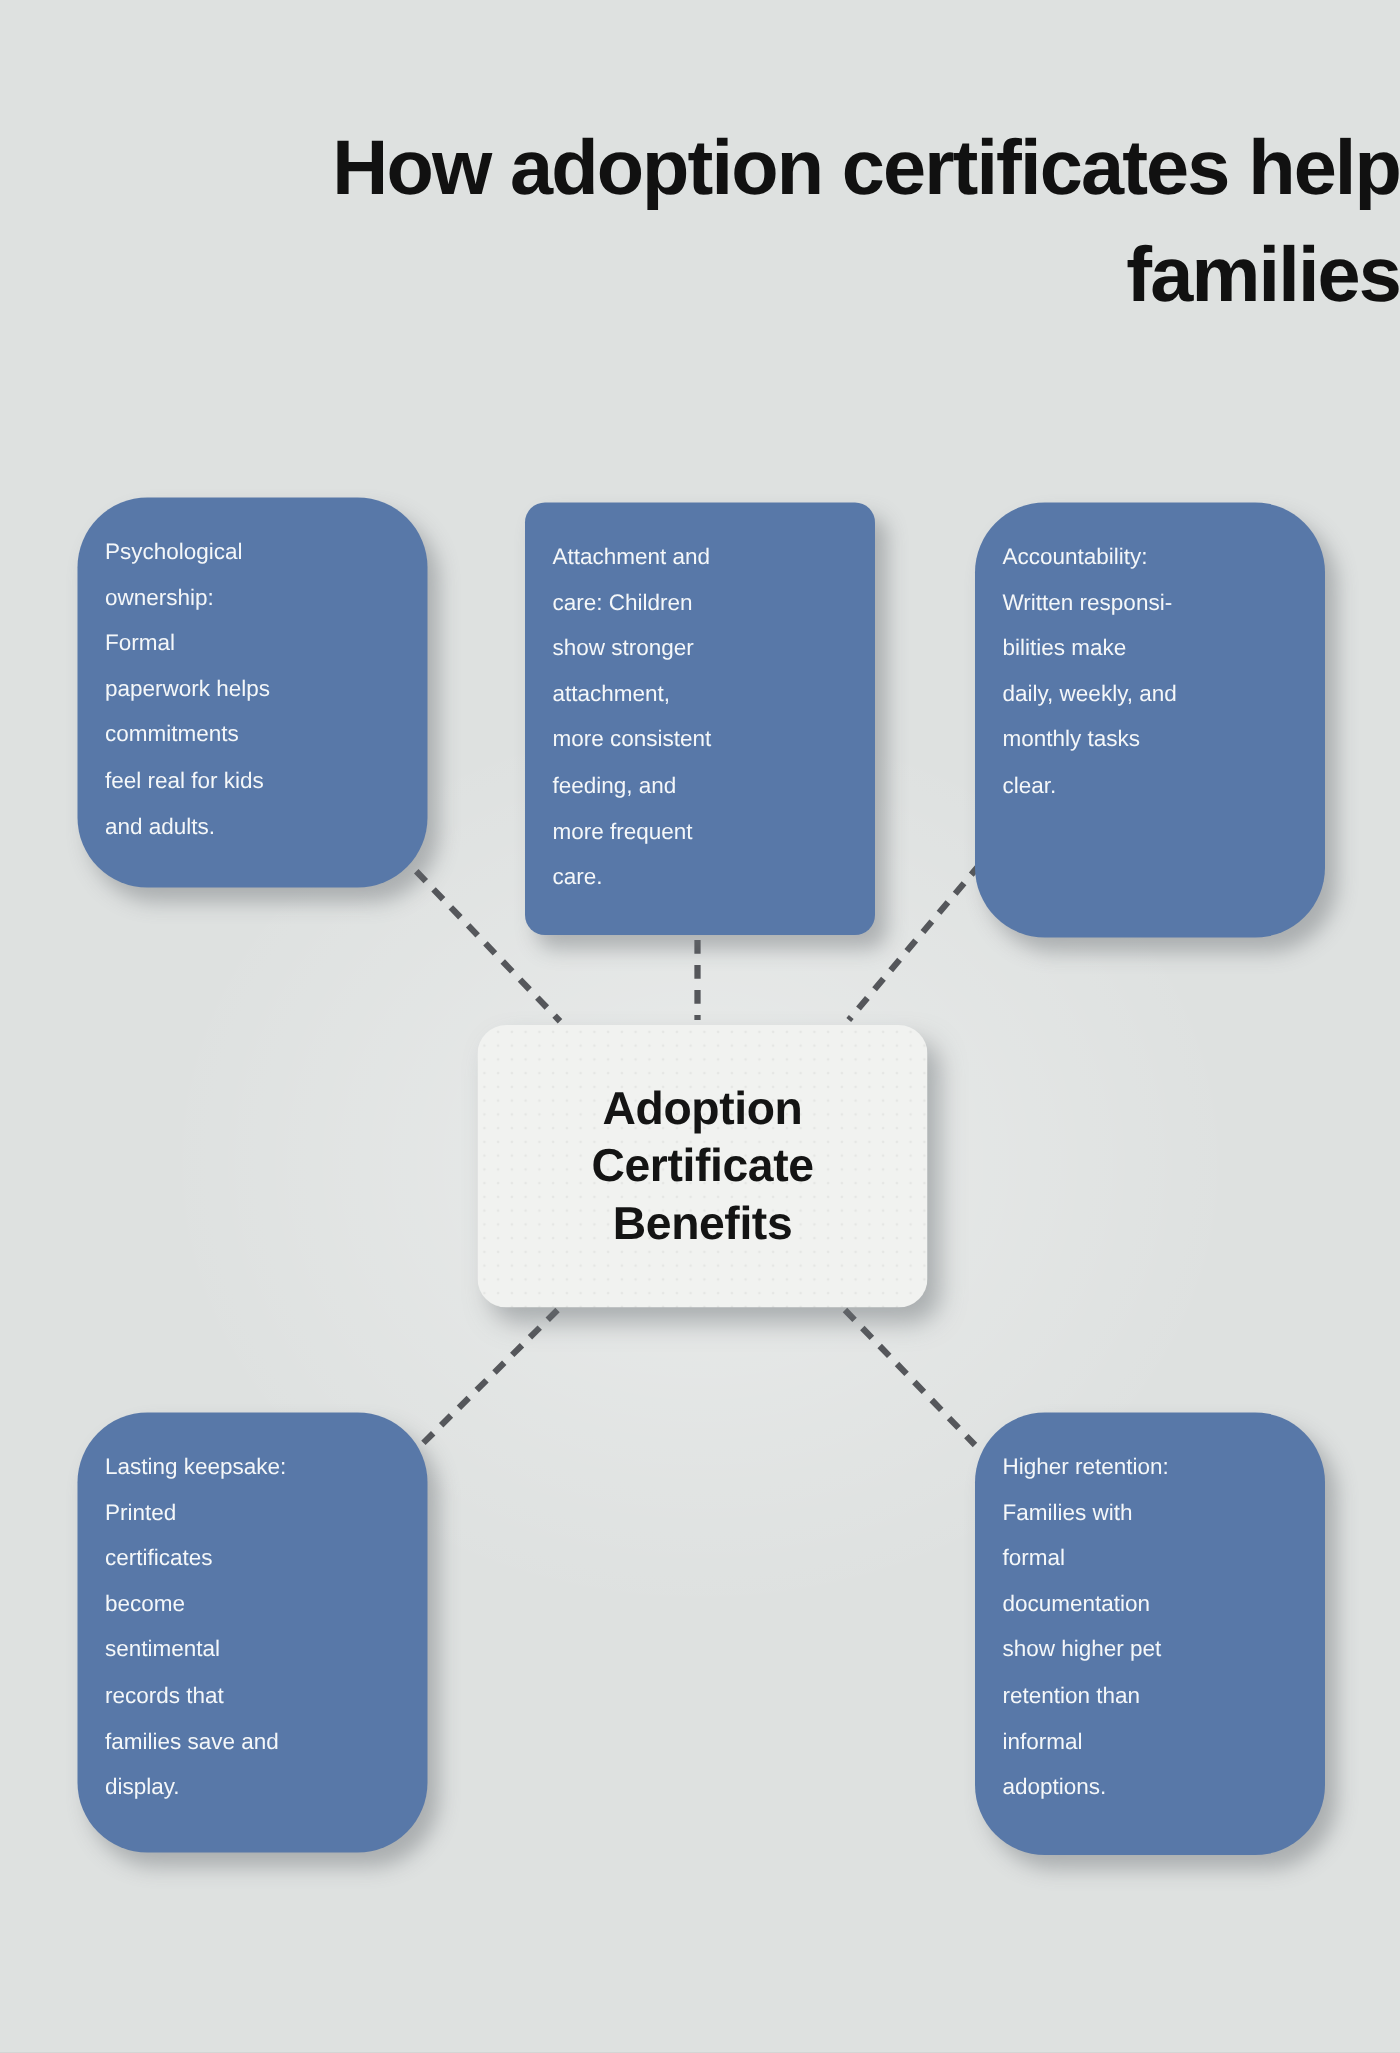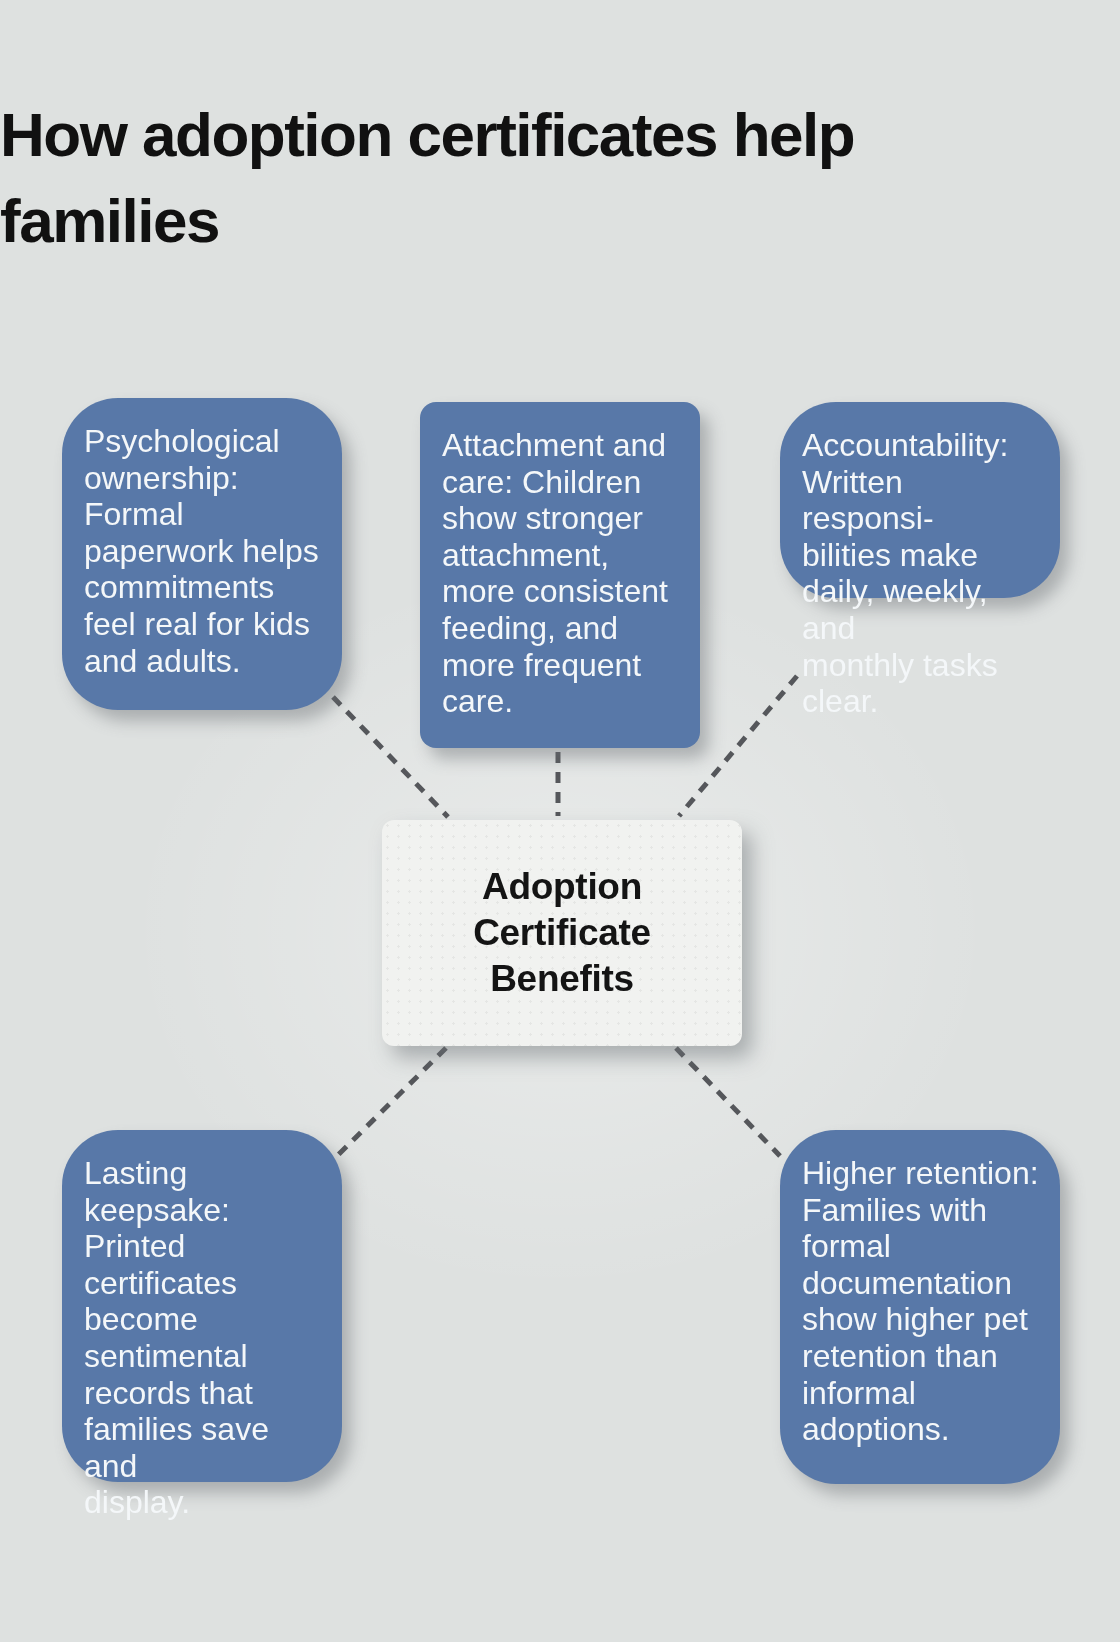--- a/index.html
+++ b/index.html
@@ -15,7 +15,7 @@
   }
   .title{
     position:absolute;left:0;right:0;top:92px;
-    text-align:left;
+    text-align:right;
     font-weight:800;
     font-size:62px;
     line-height:86px;

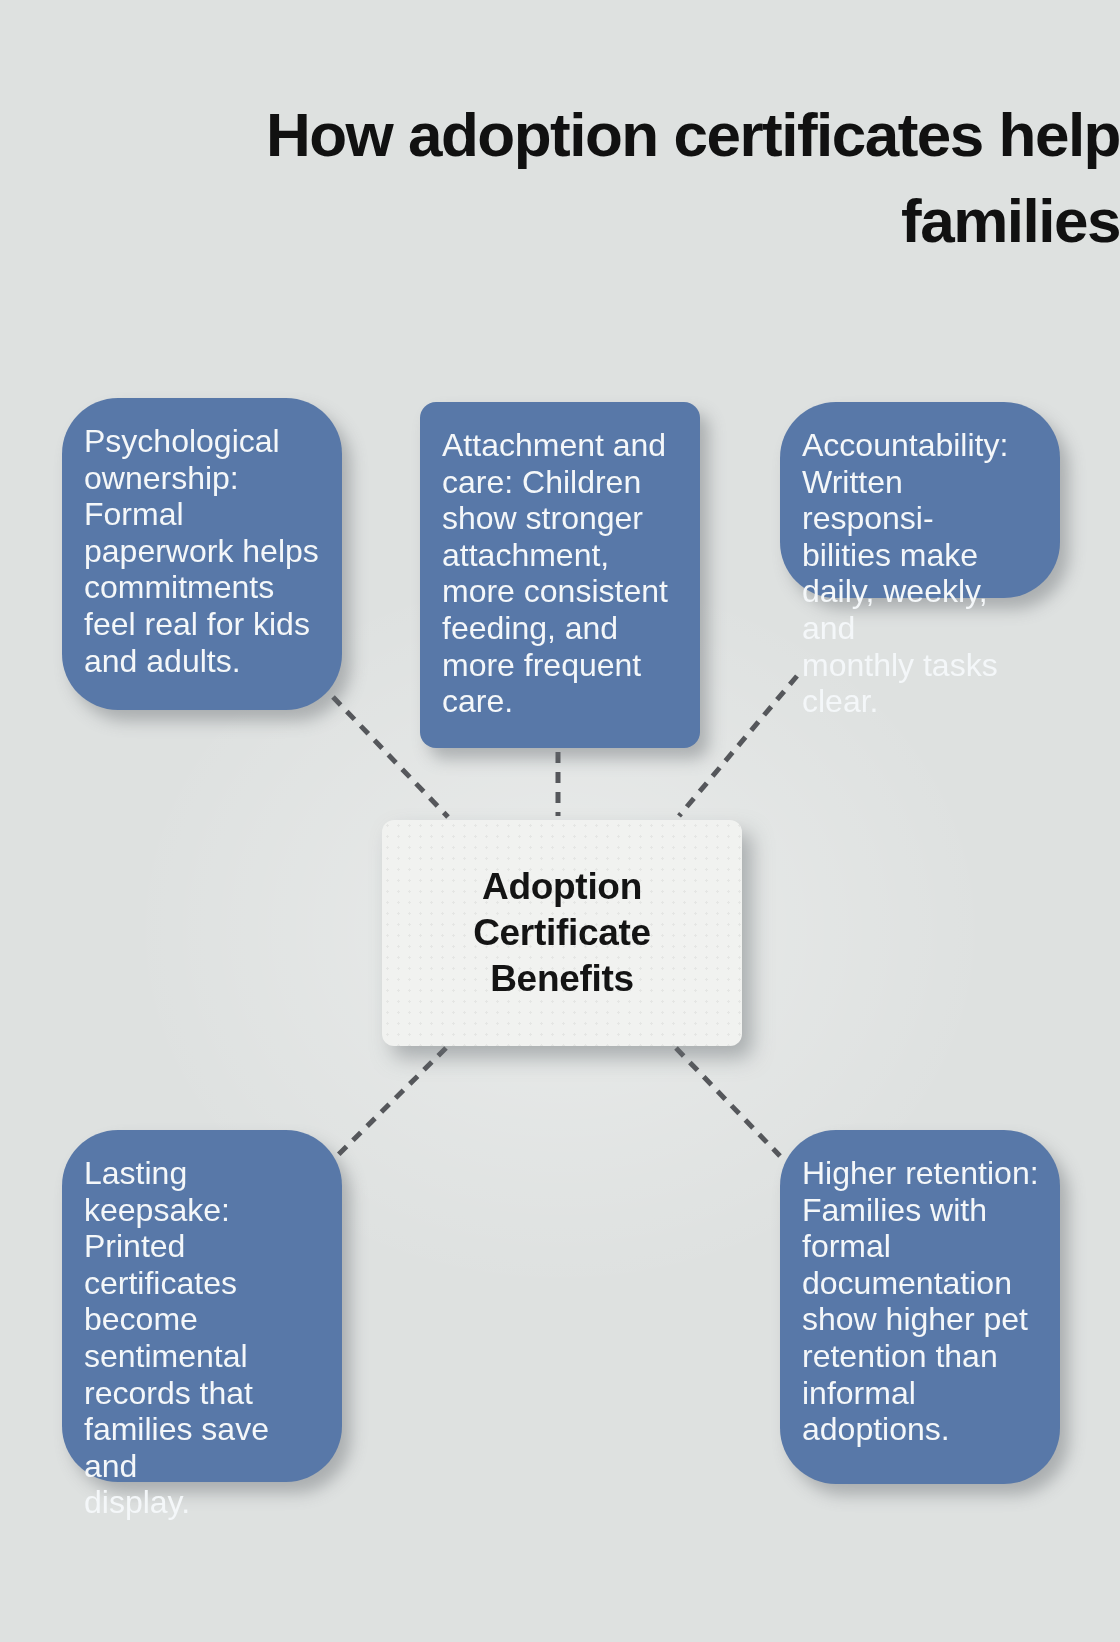--- a/index.html
+++ b/index.html
@@ -29,7 +29,7 @@
     background:var(--box-blue,#5878a8);
     border-radius:56px;
     color:var(--box-text,#f4f7f9);
-    font-size:32px;
+    font-size:18px;
     line-height:36.6px;
     padding:25px 18px 20px 22px;
     white-space:pre-line;

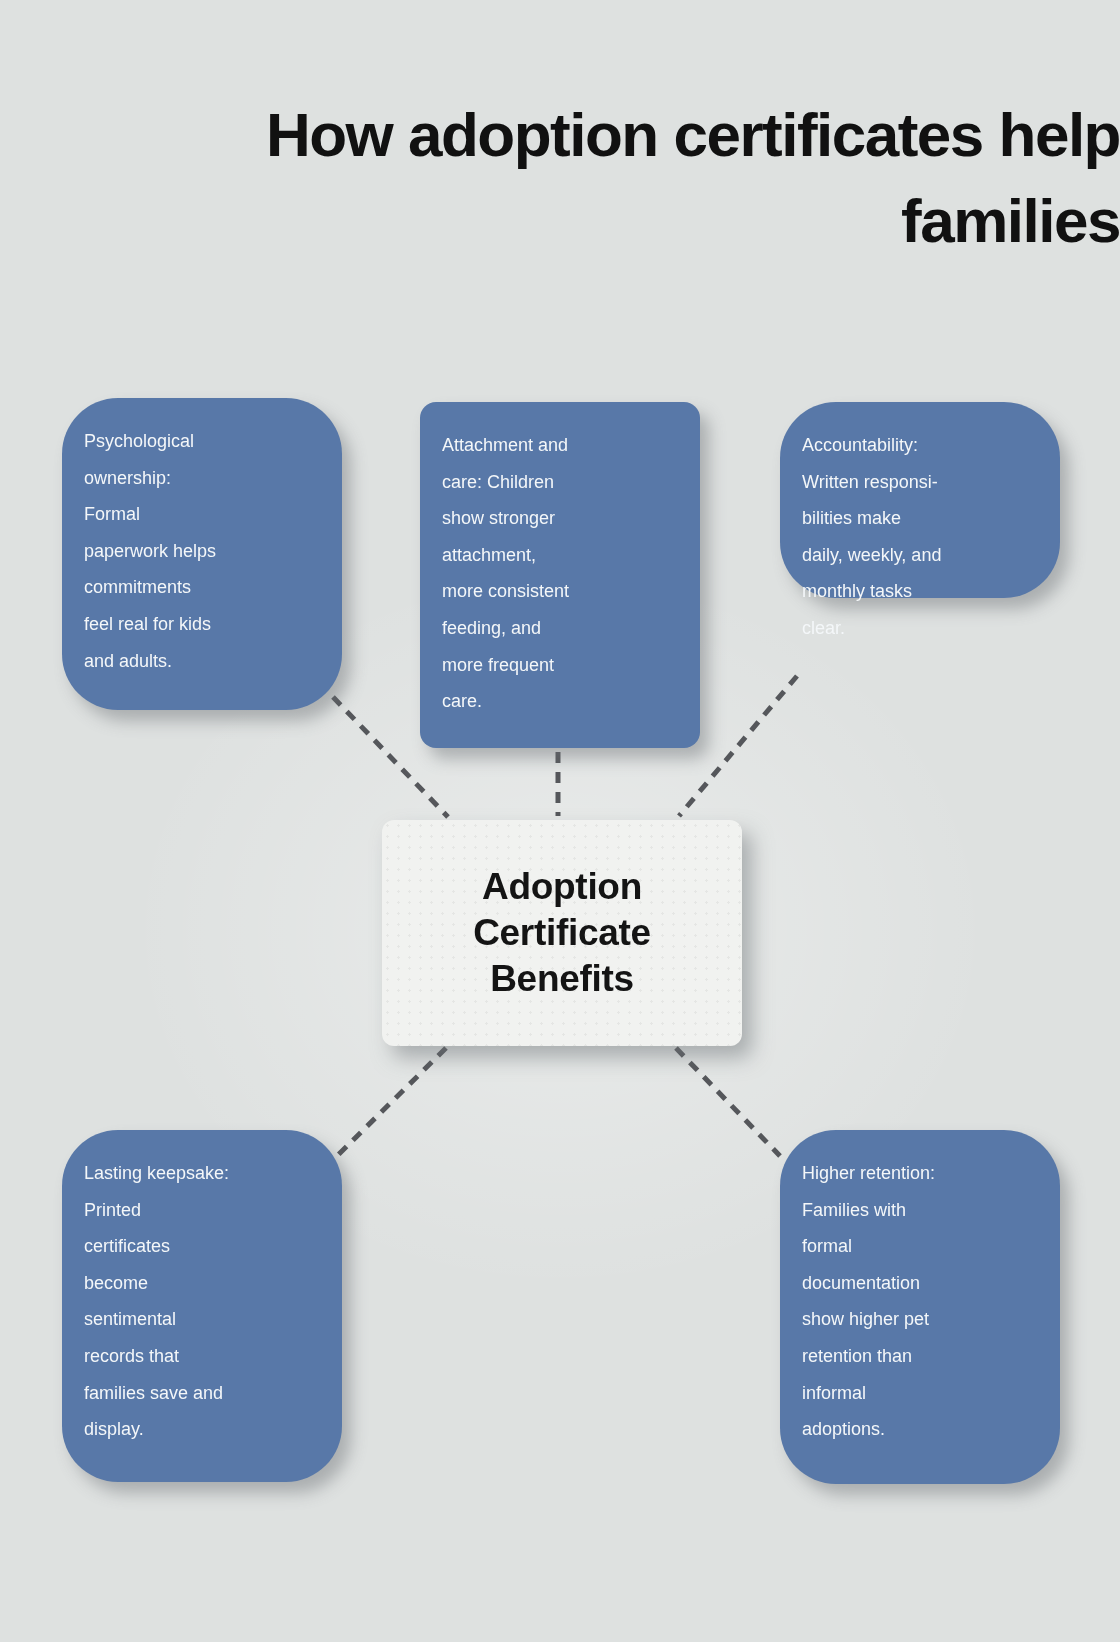--- a/index.html
+++ b/index.html
@@ -37,7 +37,7 @@
   }
   .box-1{left:62px;top:398px;width:280px;height:312px;}
   .box-2{left:420px;top:402px;width:280px;height:346px;border-radius:16px;}
-  .box-3{left:780px;top:402px;width:280px;height:196px;}
+  .box-3{left:780px;top:402px;width:280px;height:348px;}
   .box-4{left:62px;top:1130px;width:280px;height:352px;}
   .box-5{left:780px;top:1130px;width:280px;height:354px;}
   .center-node{

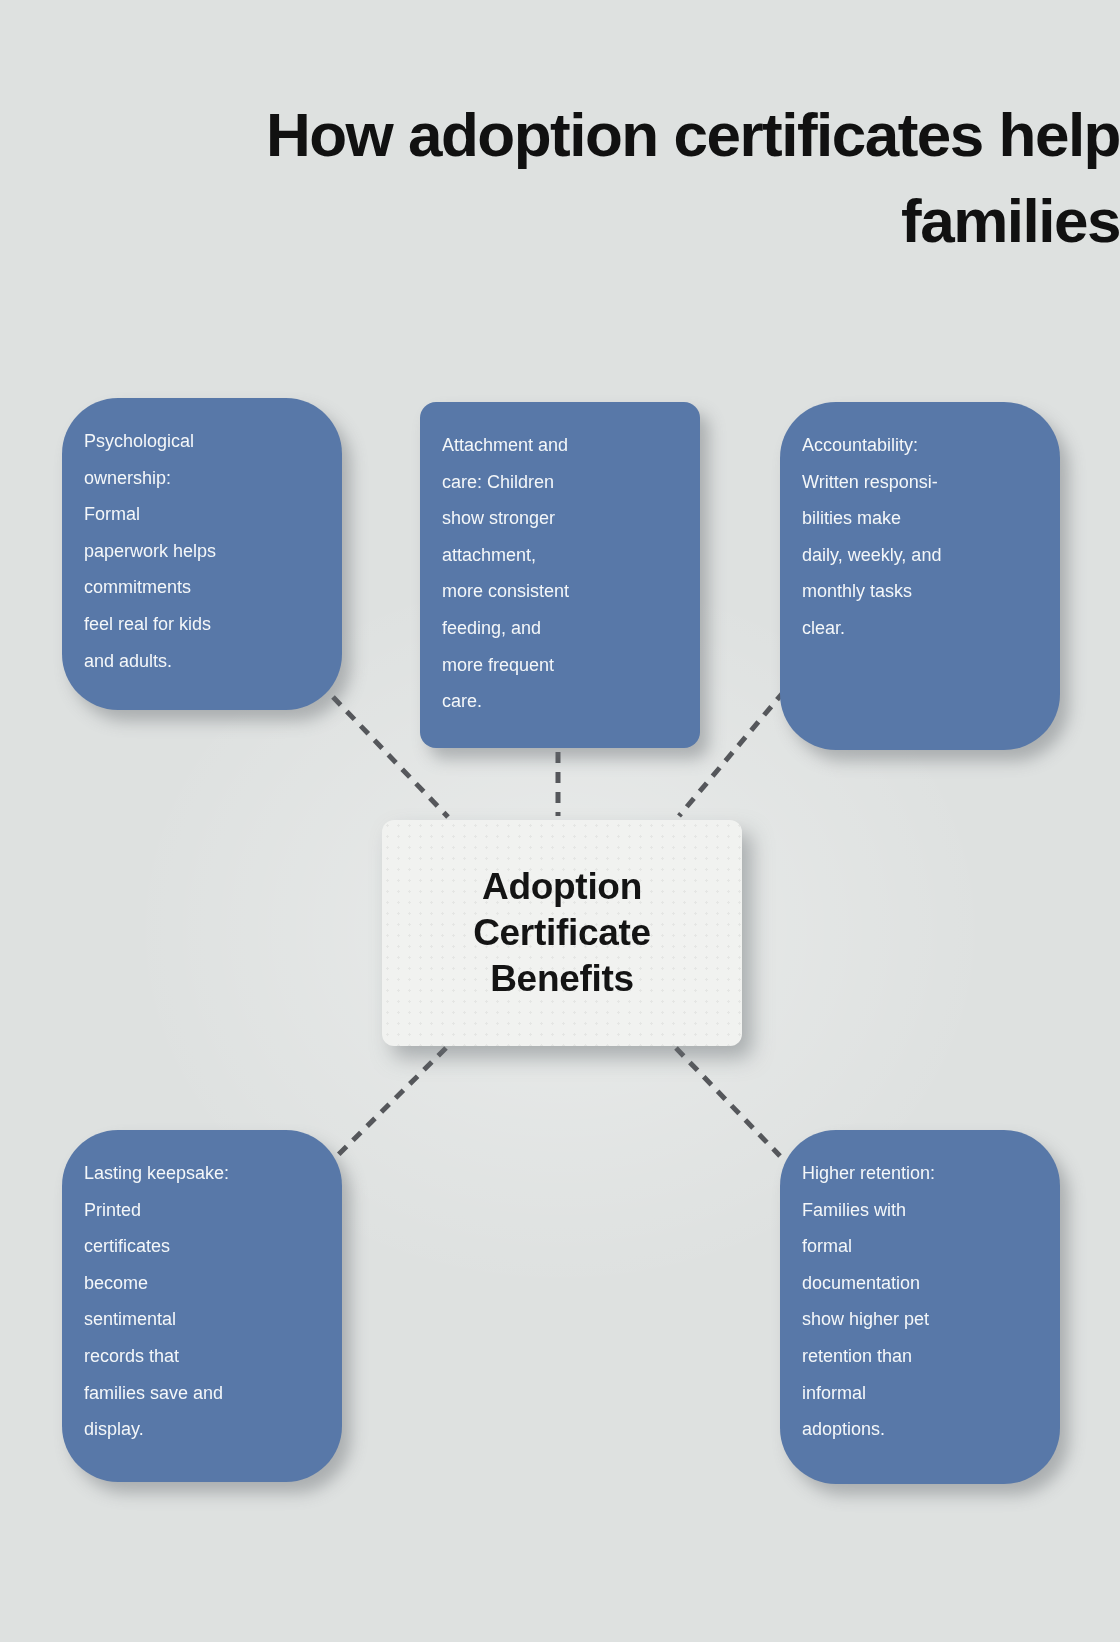--- a/index.html
+++ b/index.html
@@ -46,7 +46,7 @@
     background-color:var(--center-bg,#f1f2f0);
     background-image:radial-gradient(rgba(0,0,0,.05) 1px, rgba(0,0,0,0) 1.3px);
     background-size:11px 11px;
-    border-radius:12px;
+    border-radius:23px;
     box-shadow:10px 12px 20px rgba(112,117,122,.5);
     display:flex;align-items:center;justify-content:center;
     text-align:center;

